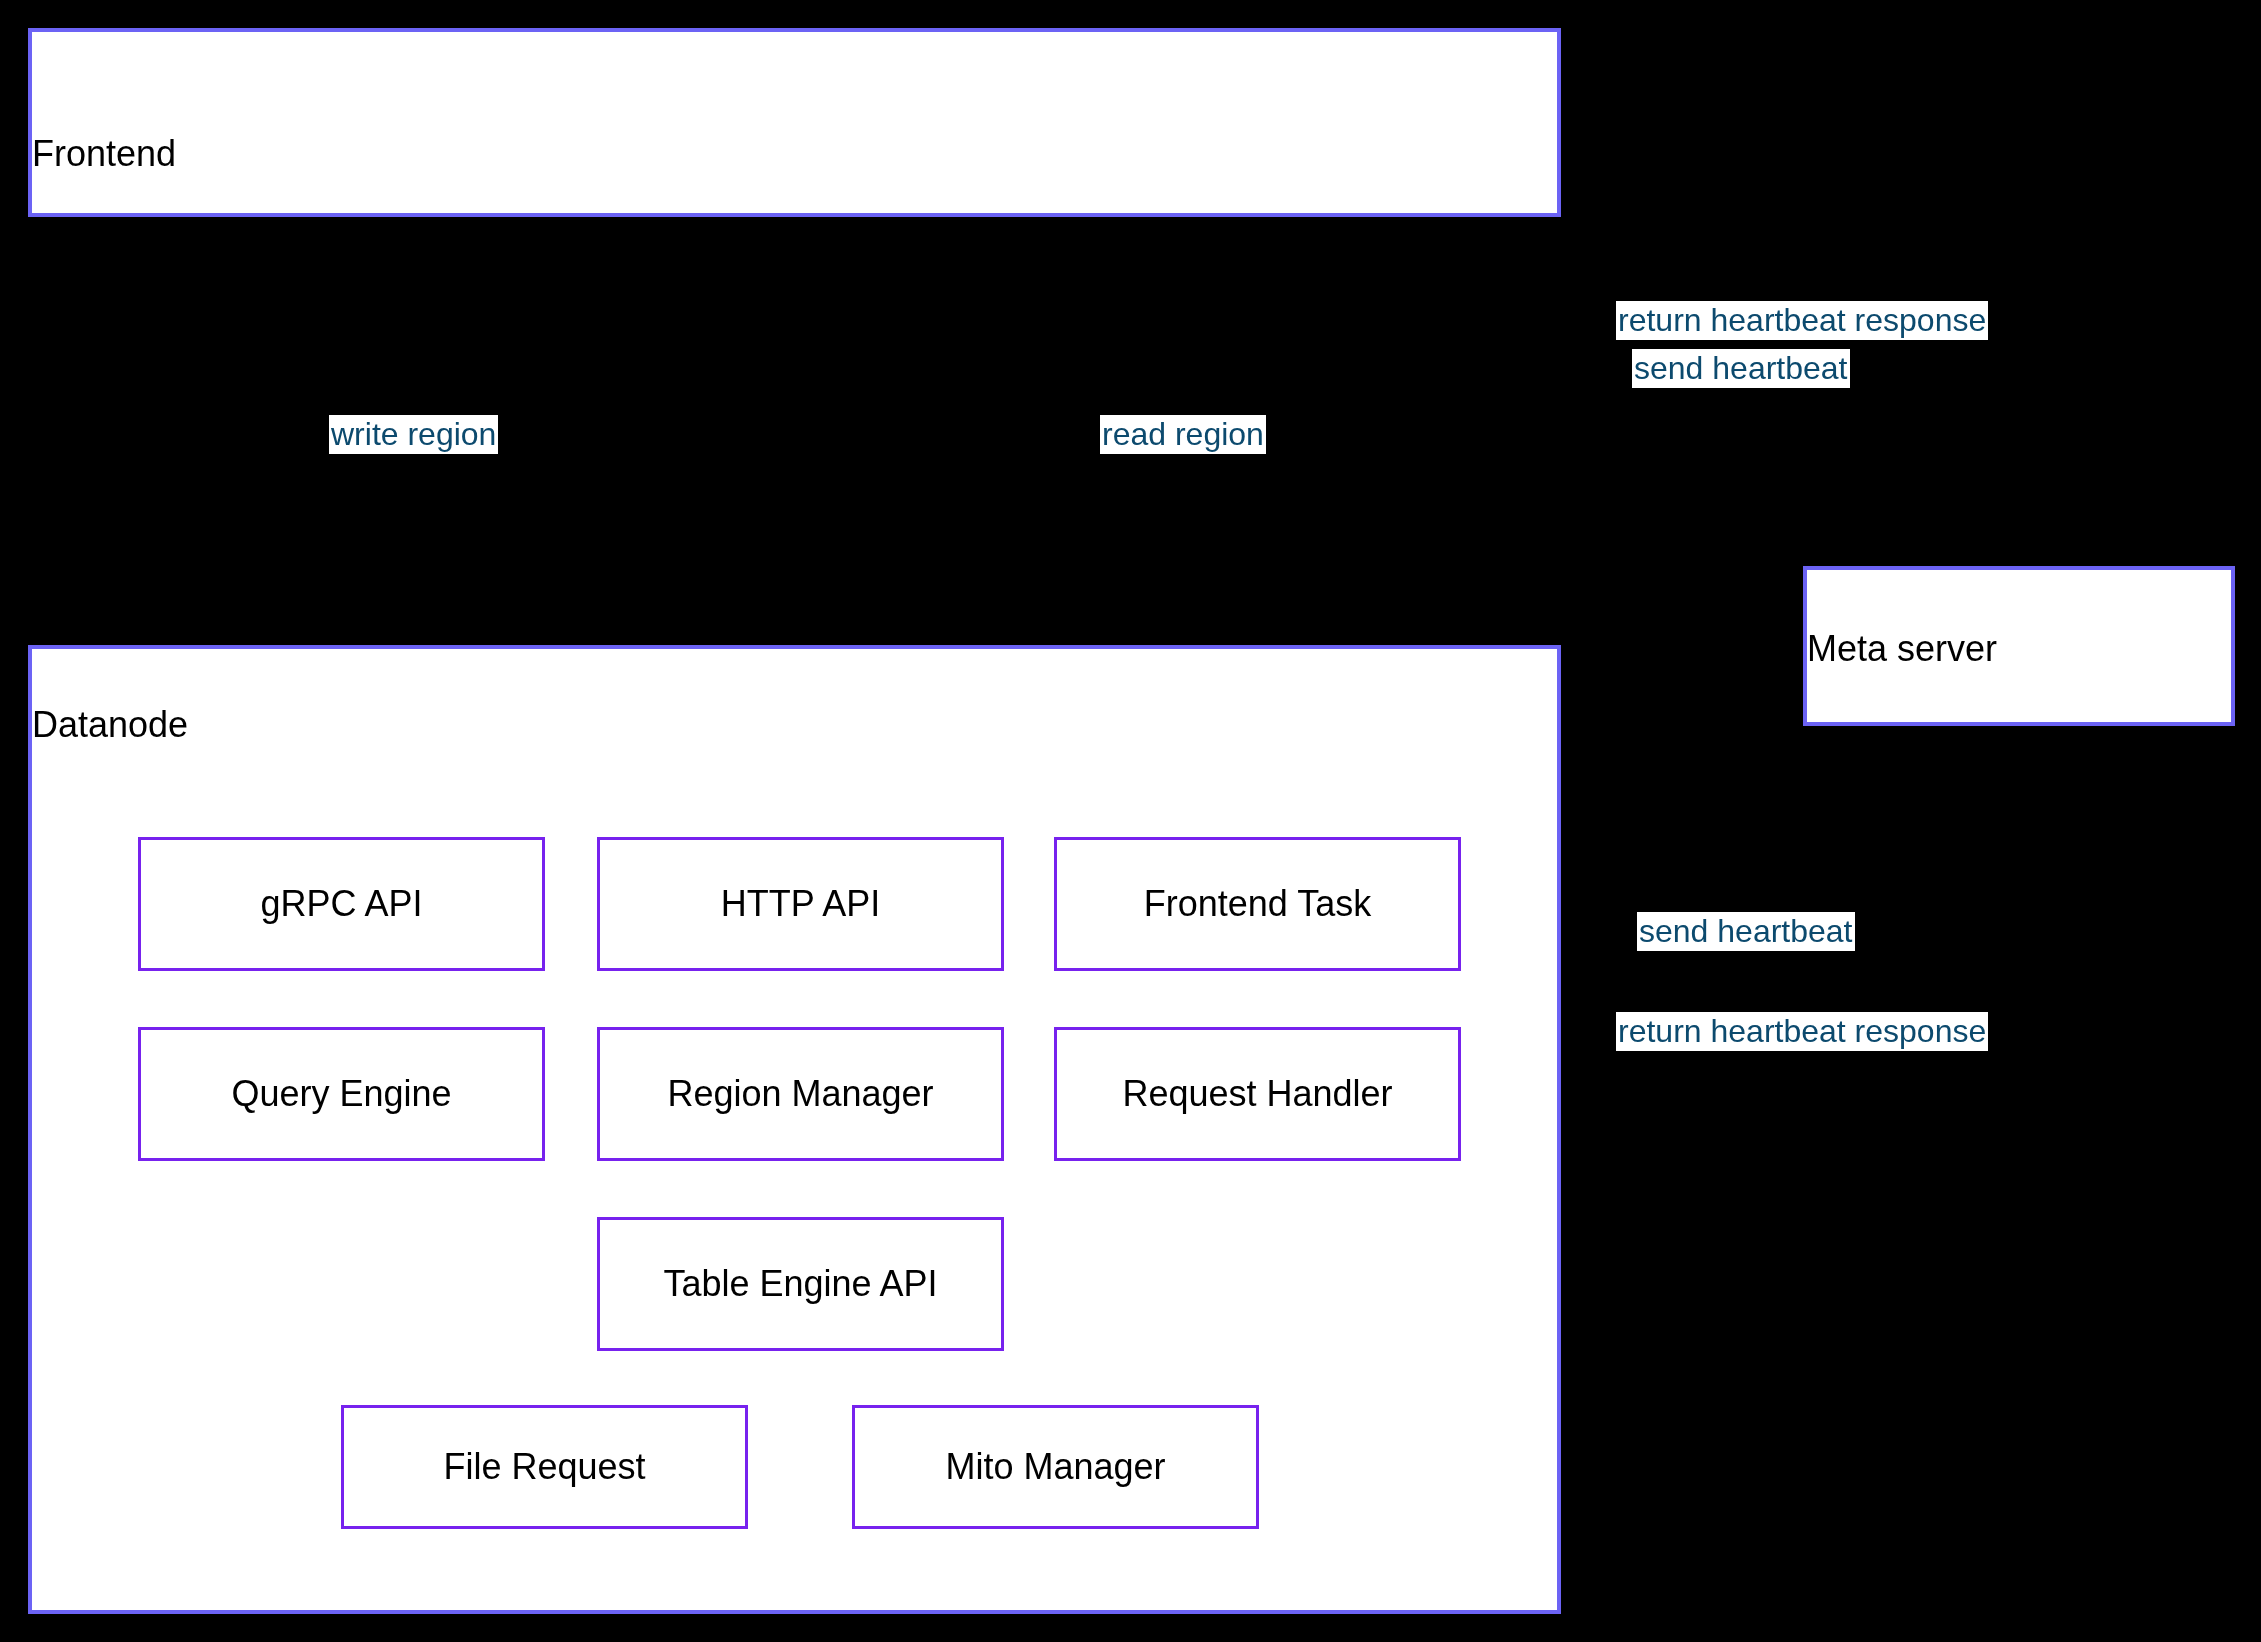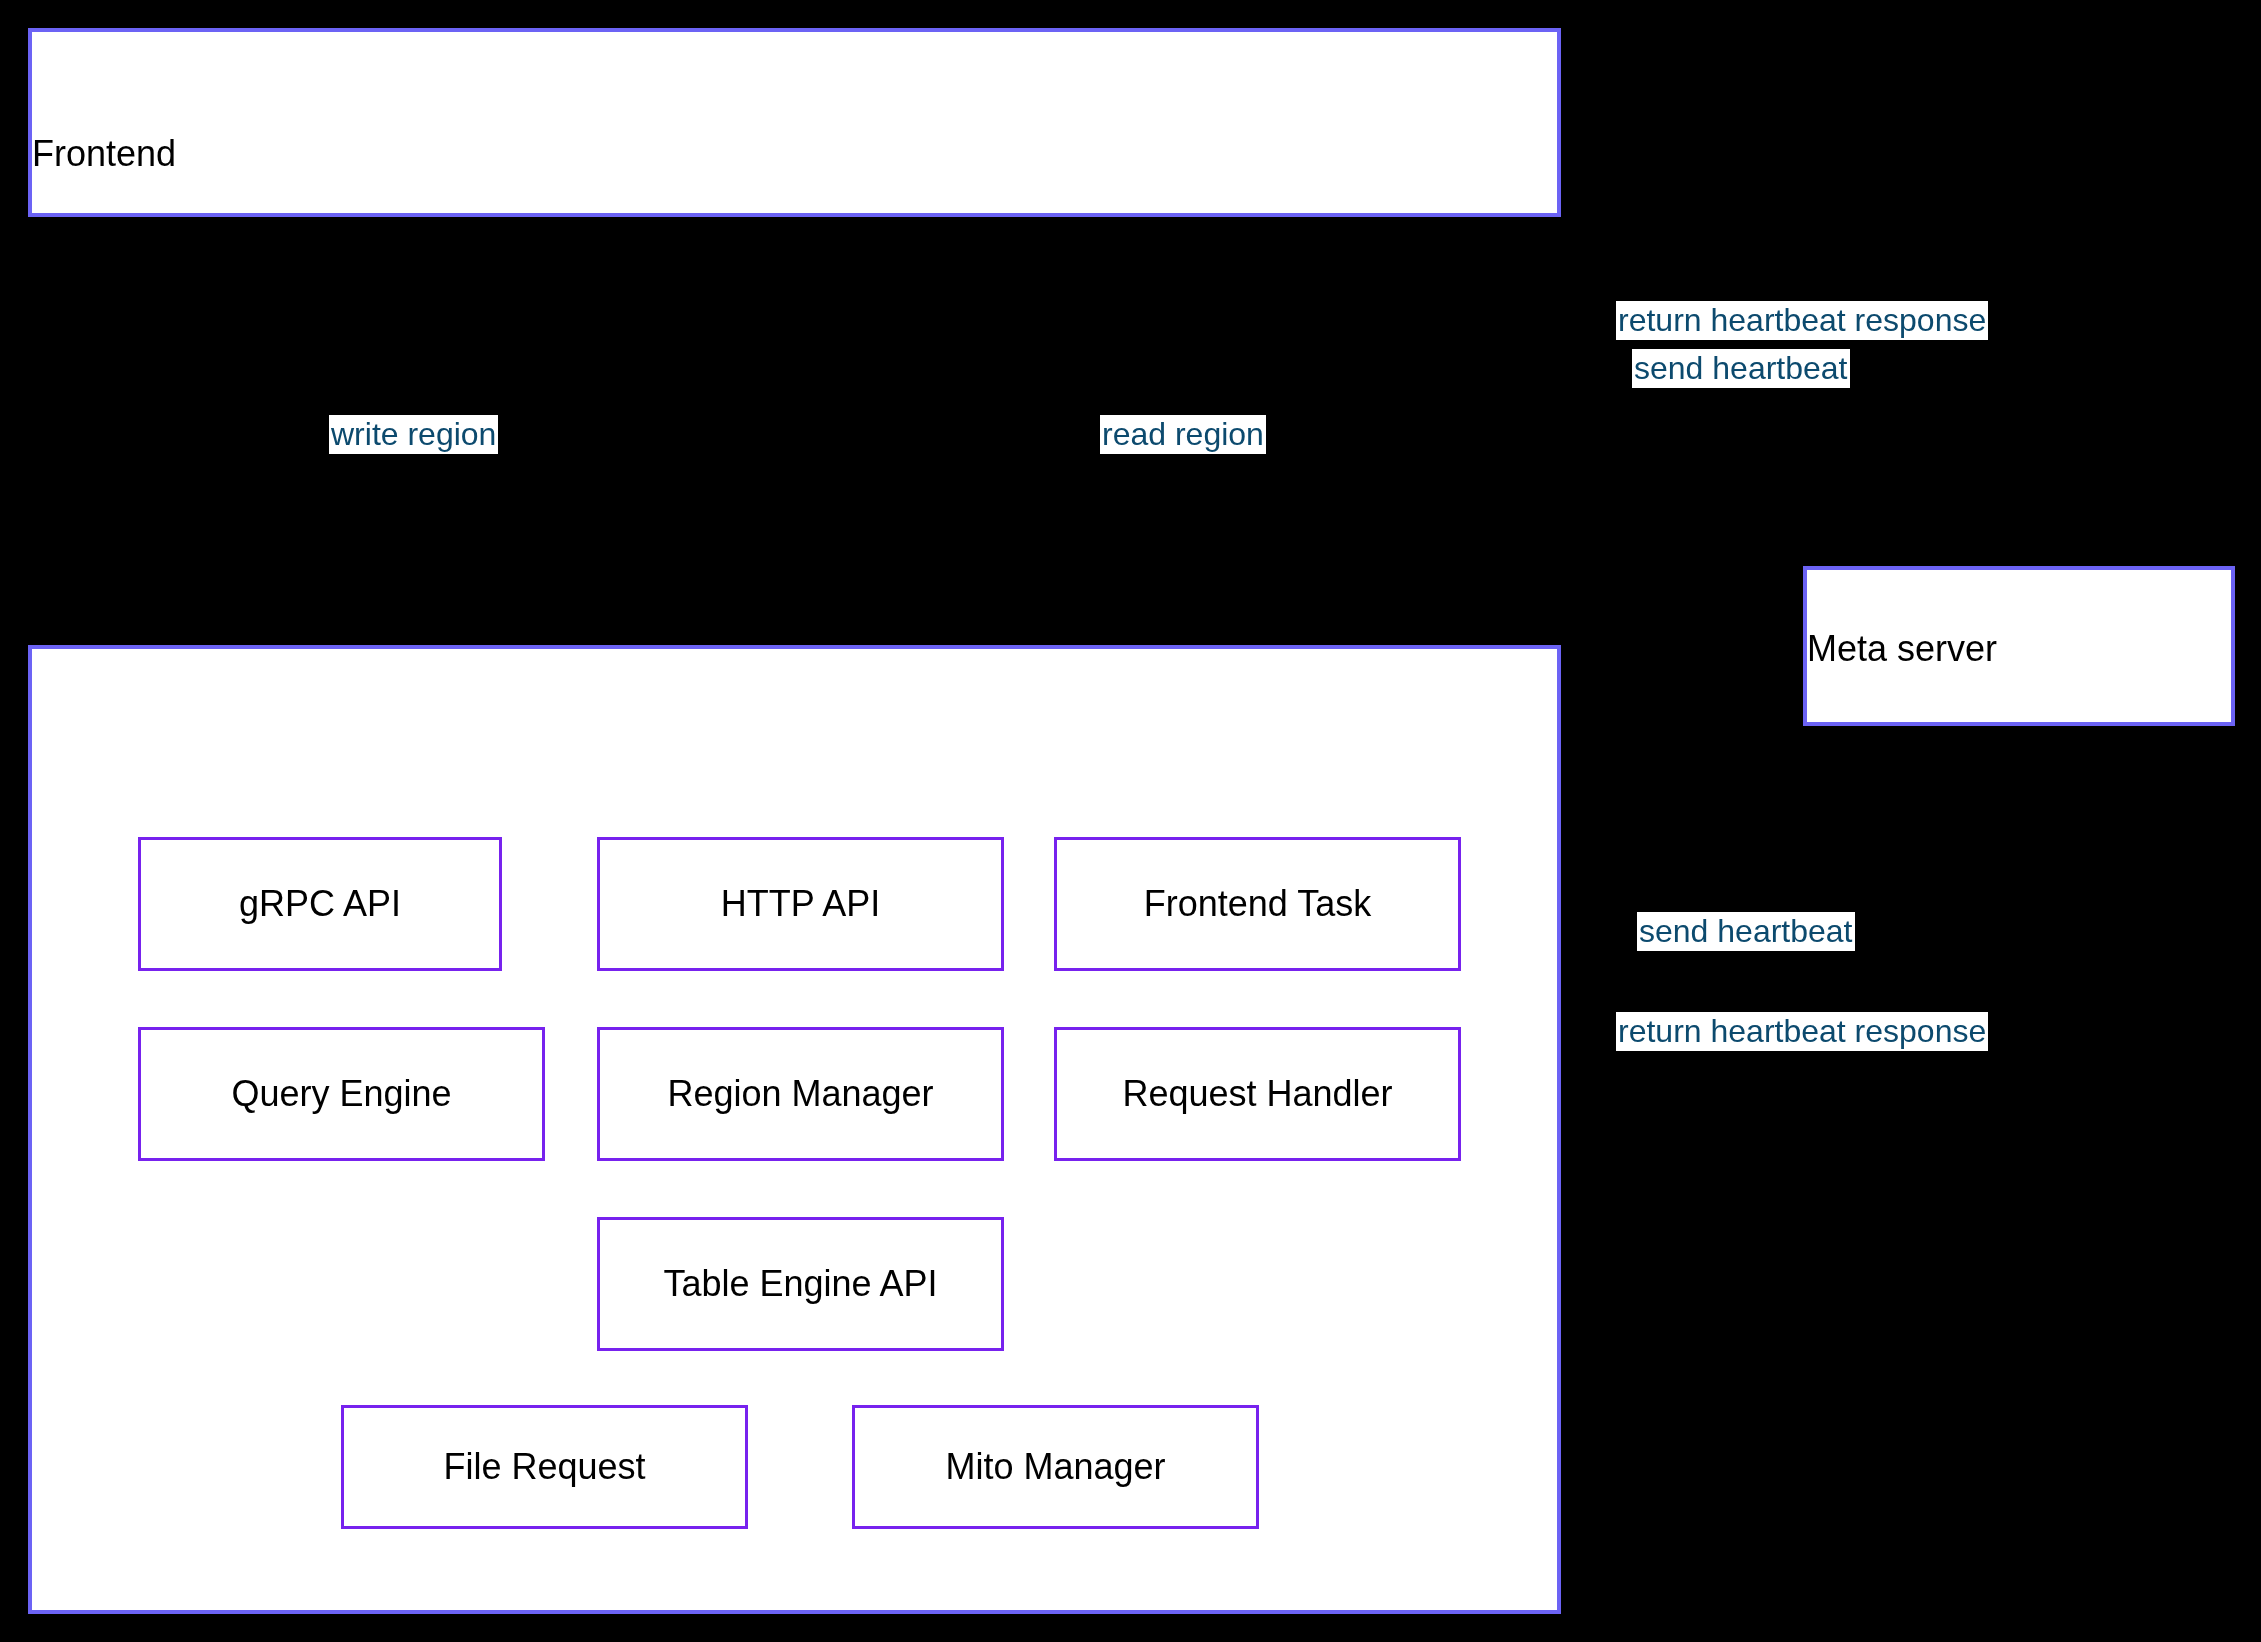--- a/index.html
+++ b/index.html
@@ -93,6 +93,7 @@
   </div>
 
   <div class="outer-box" style="left:28px; top:645px; width:1533px; height:969px;">
+    <div class="outer-title" style="top:55px;">Datanode</div>
 
     <div class="inner-box" style="left:106px; top:188px; width:364px; height:134px;">
       <span class="inner-label">gRPC API</span>

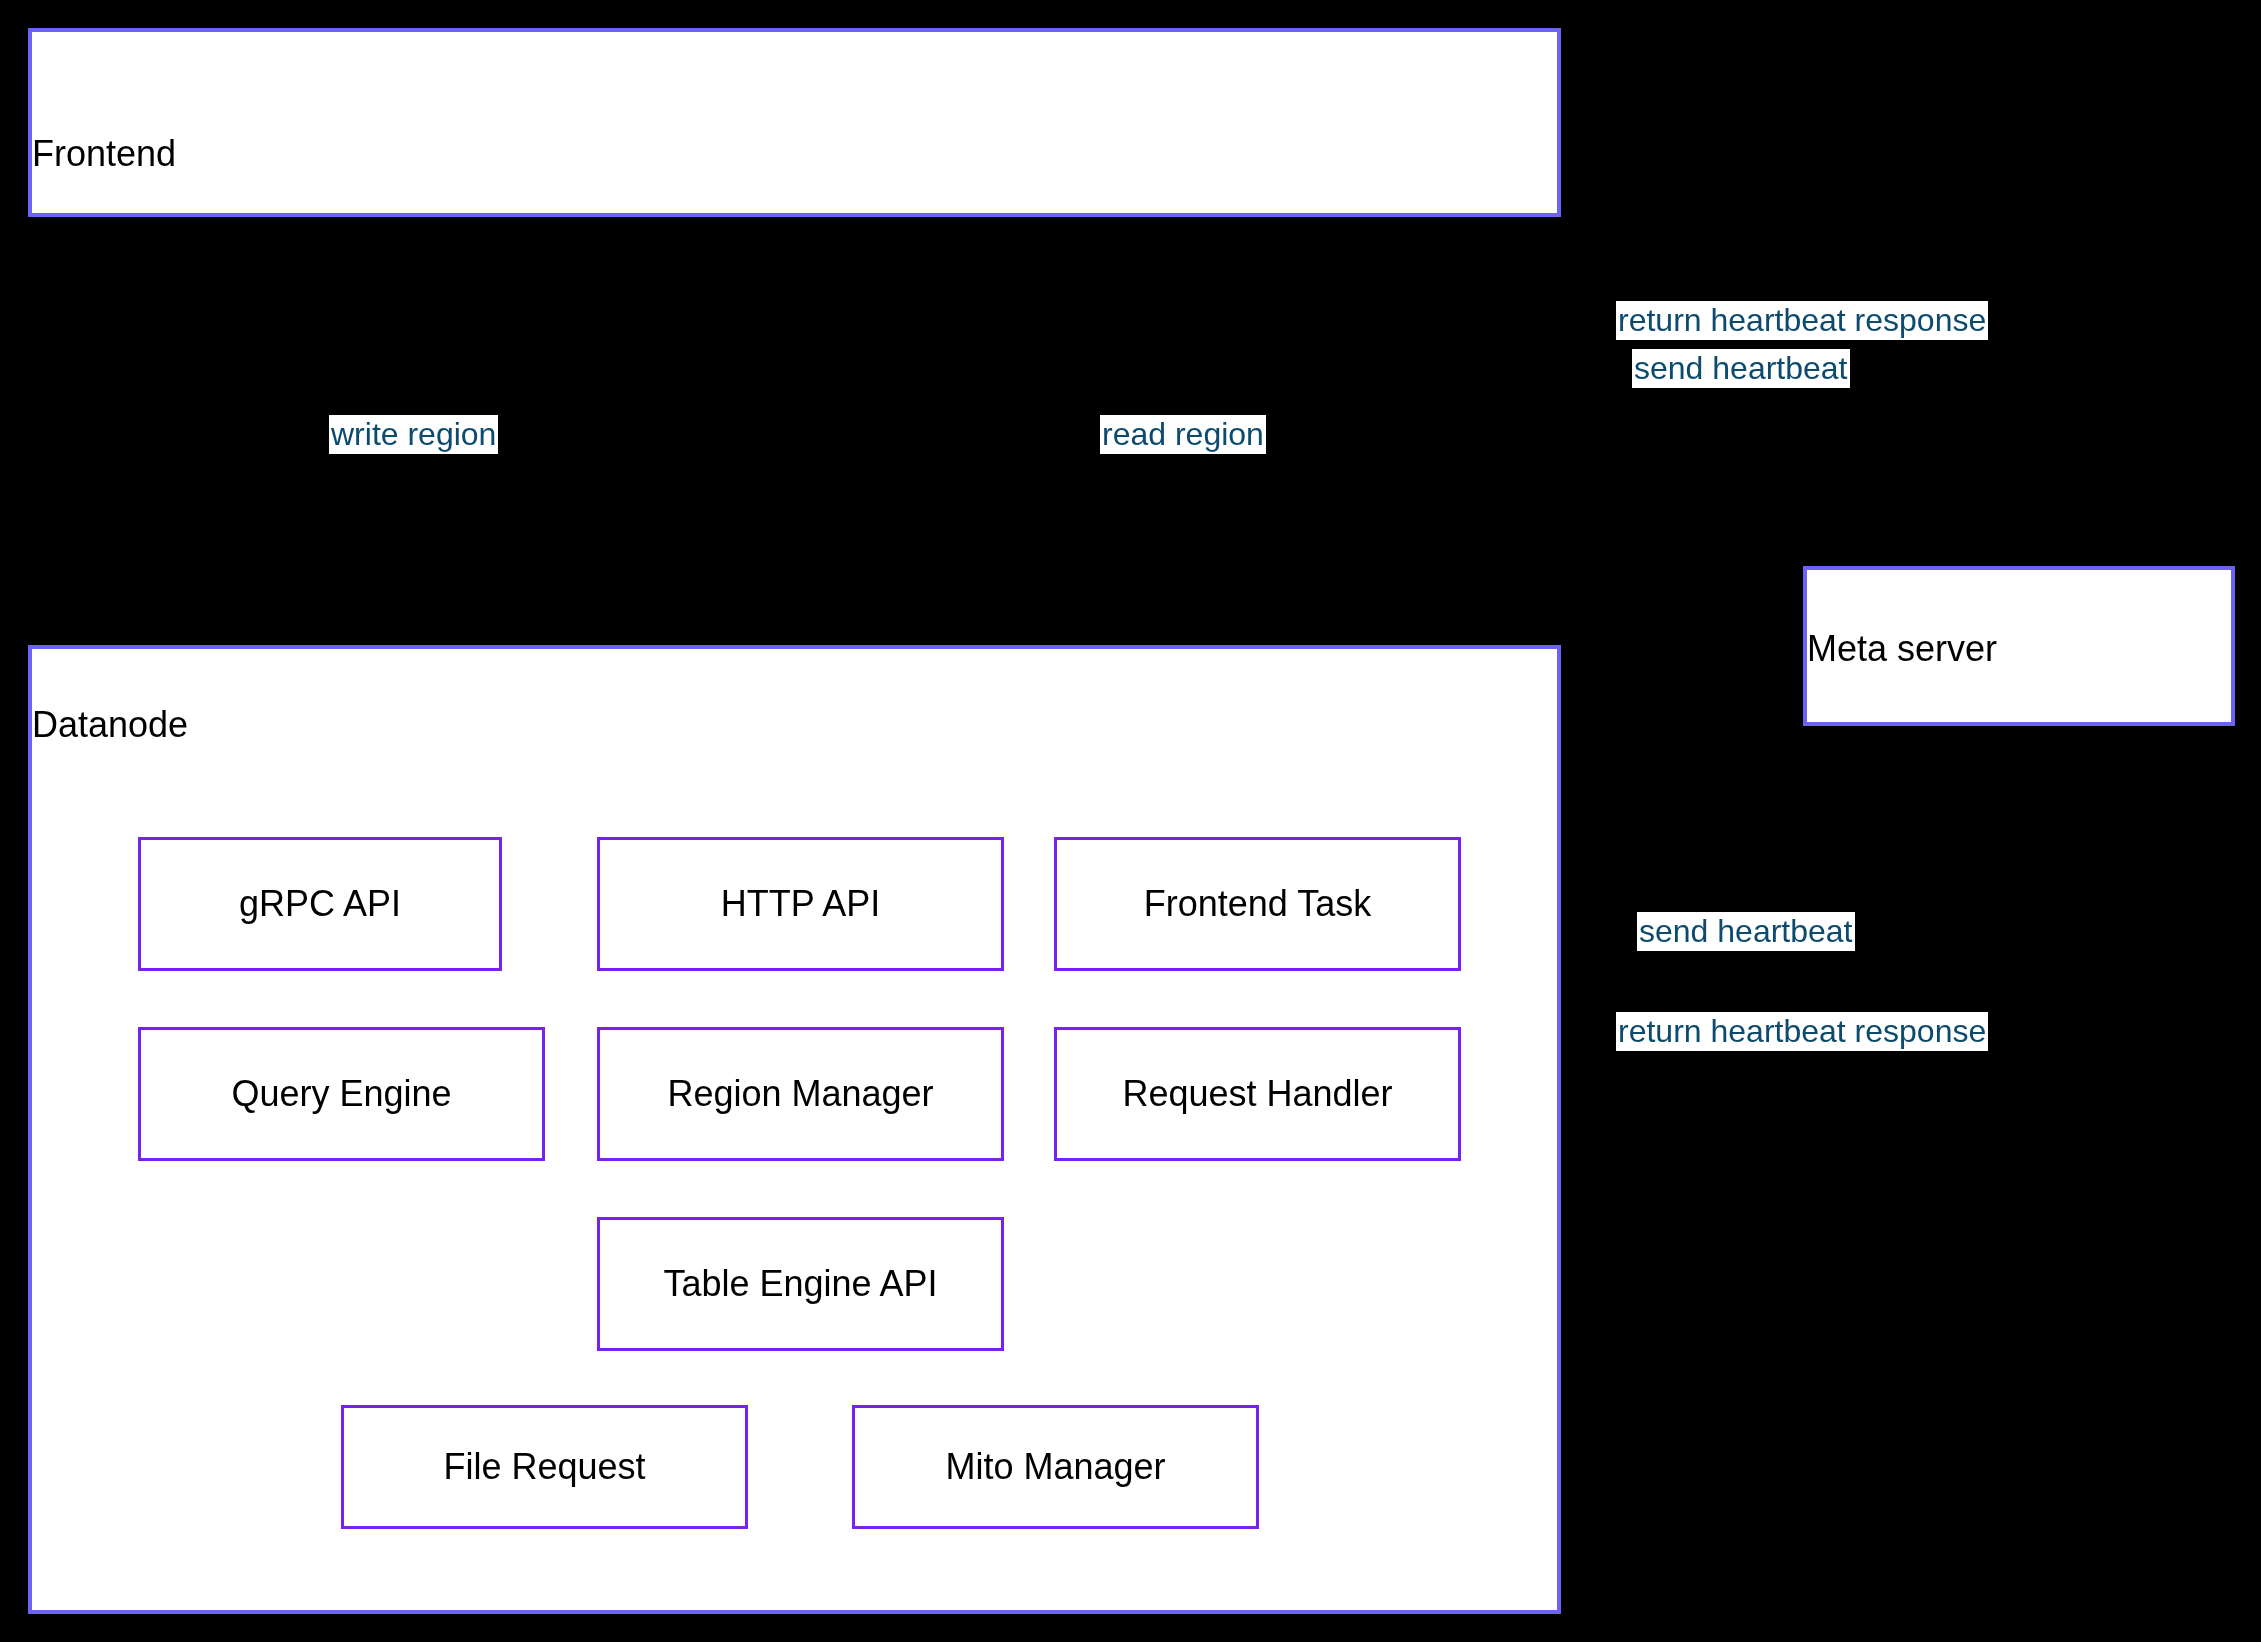--- a/index.html
+++ b/index.html
@@ -95,7 +95,7 @@
   <div class="outer-box" style="left:28px; top:645px; width:1533px; height:969px;">
     <div class="outer-title" style="top:55px;">Datanode</div>
 
-    <div class="inner-box" style="left:106px; top:188px; width:364px; height:134px;">
+    <div class="inner-box" style="left:106px; top:188px; width:407px; height:134px;">
       <span class="inner-label">gRPC API</span>
     </div>
 

